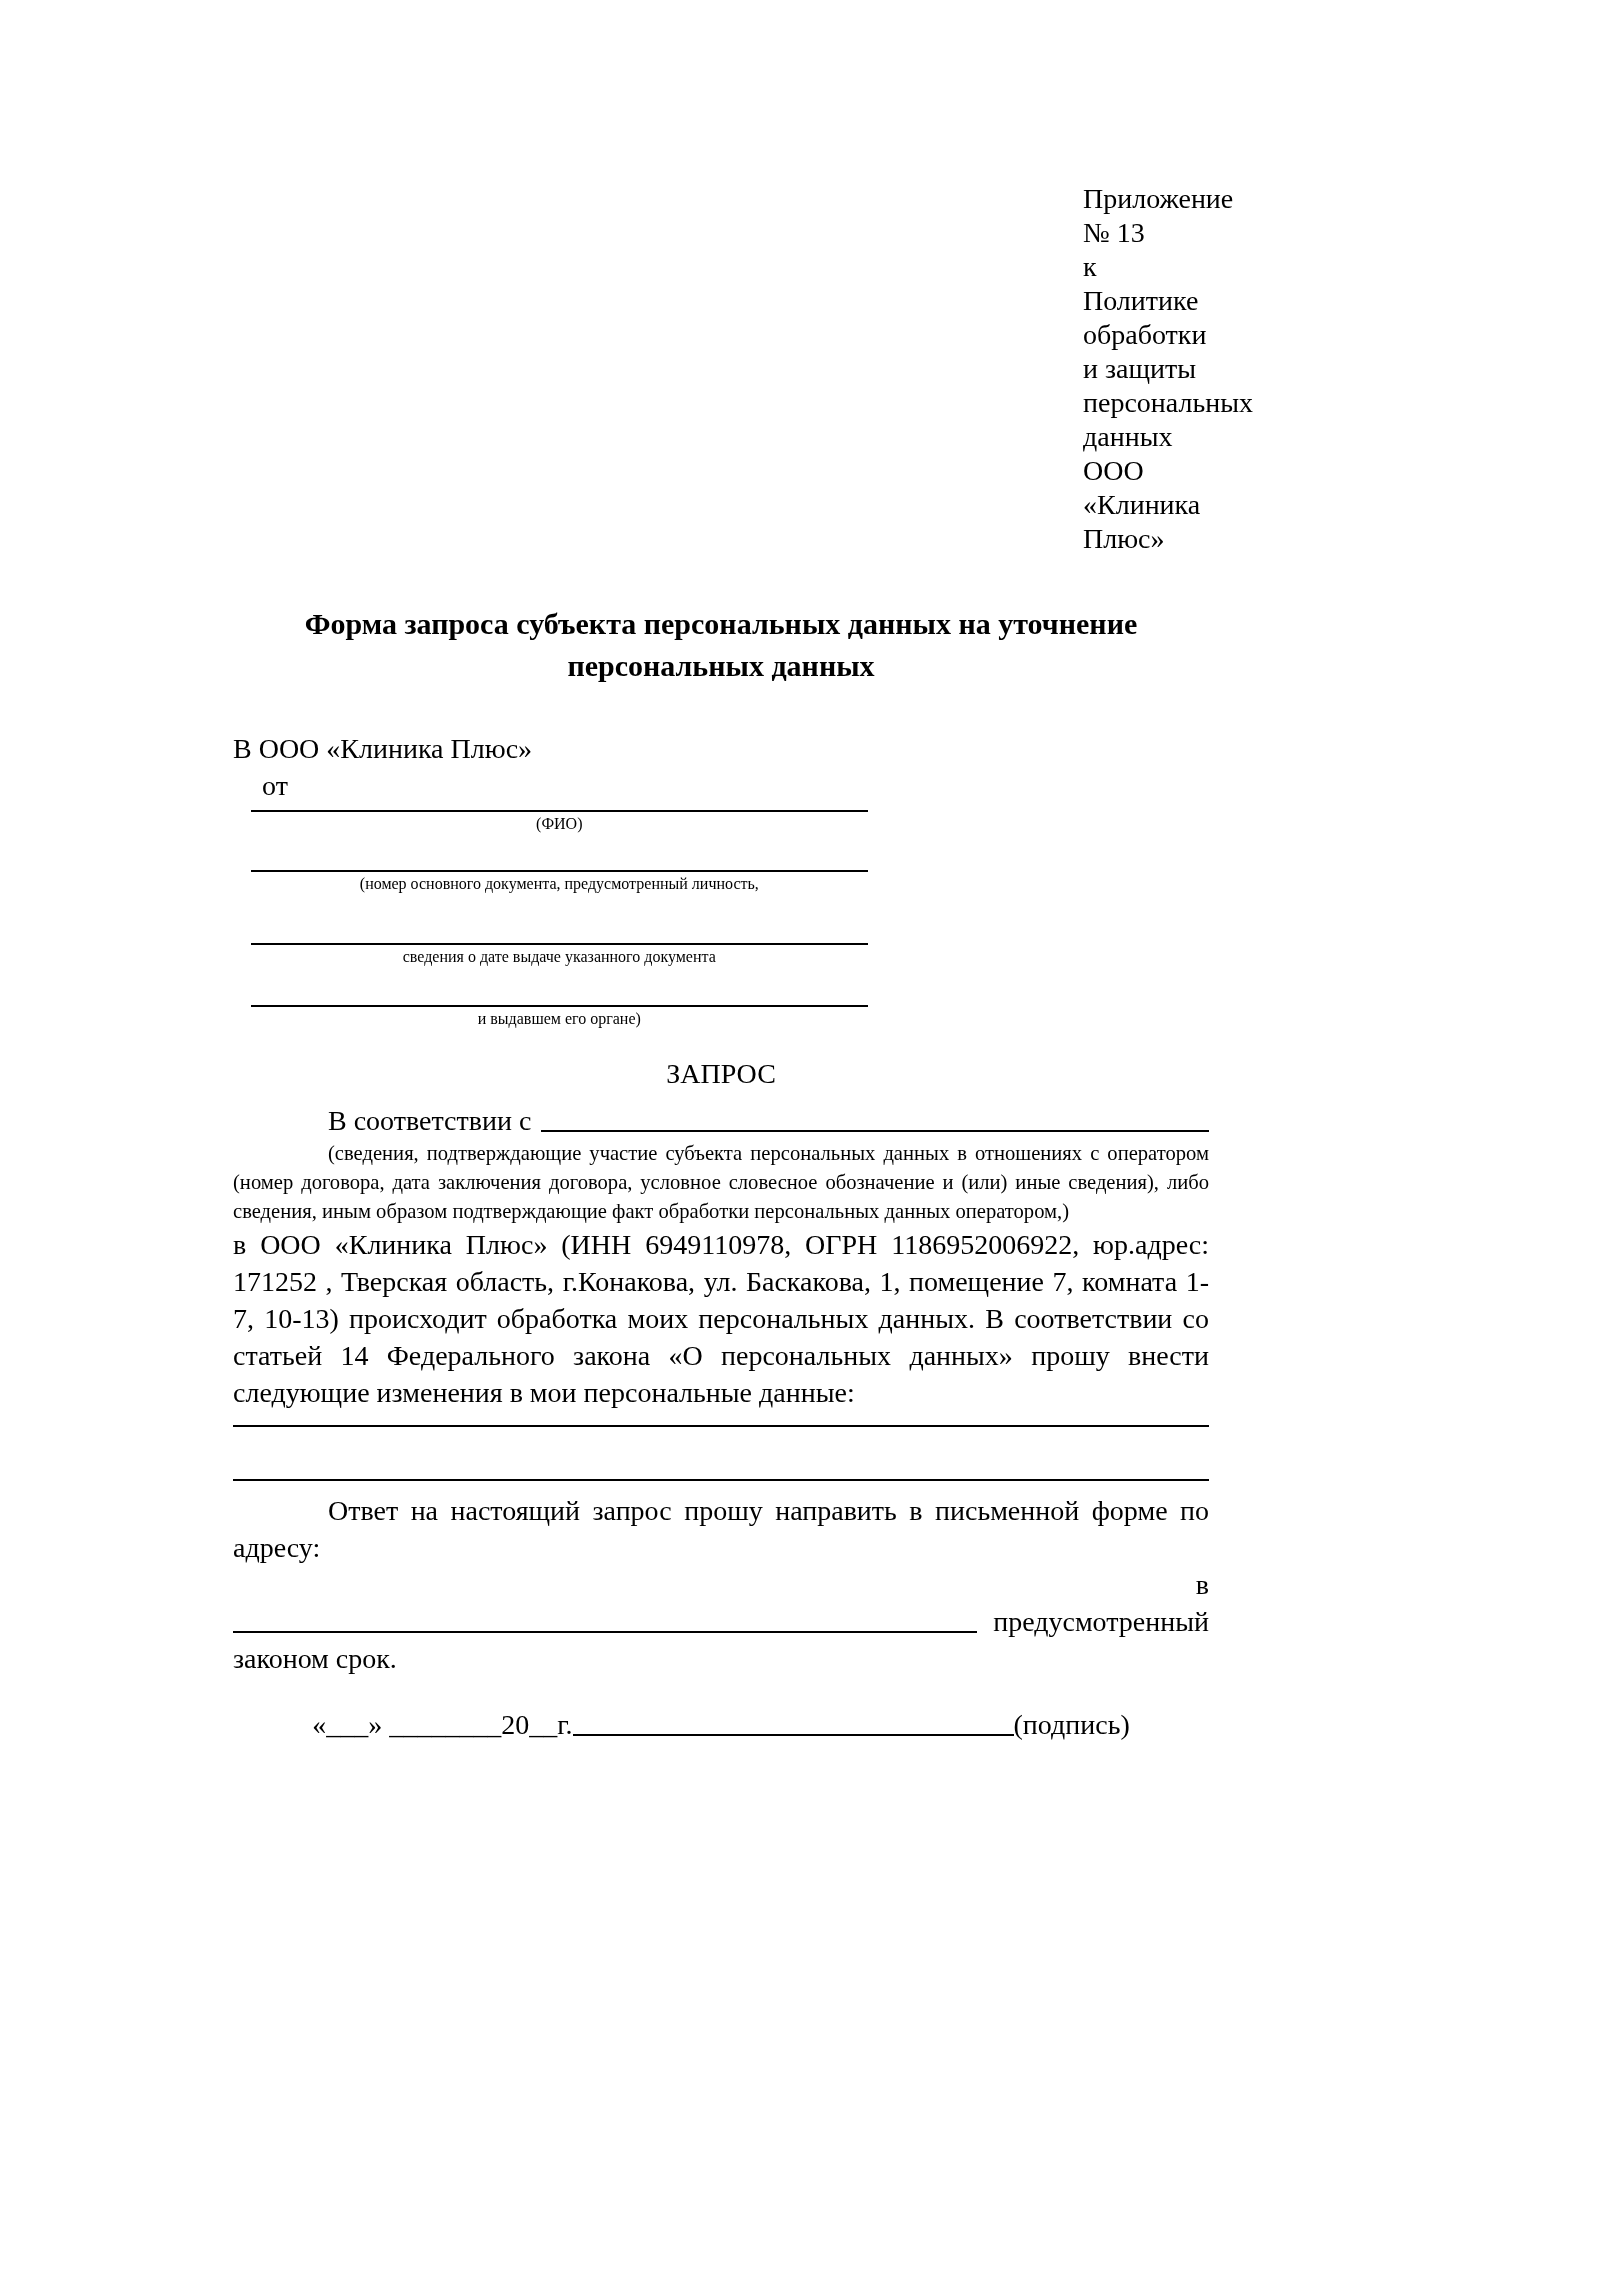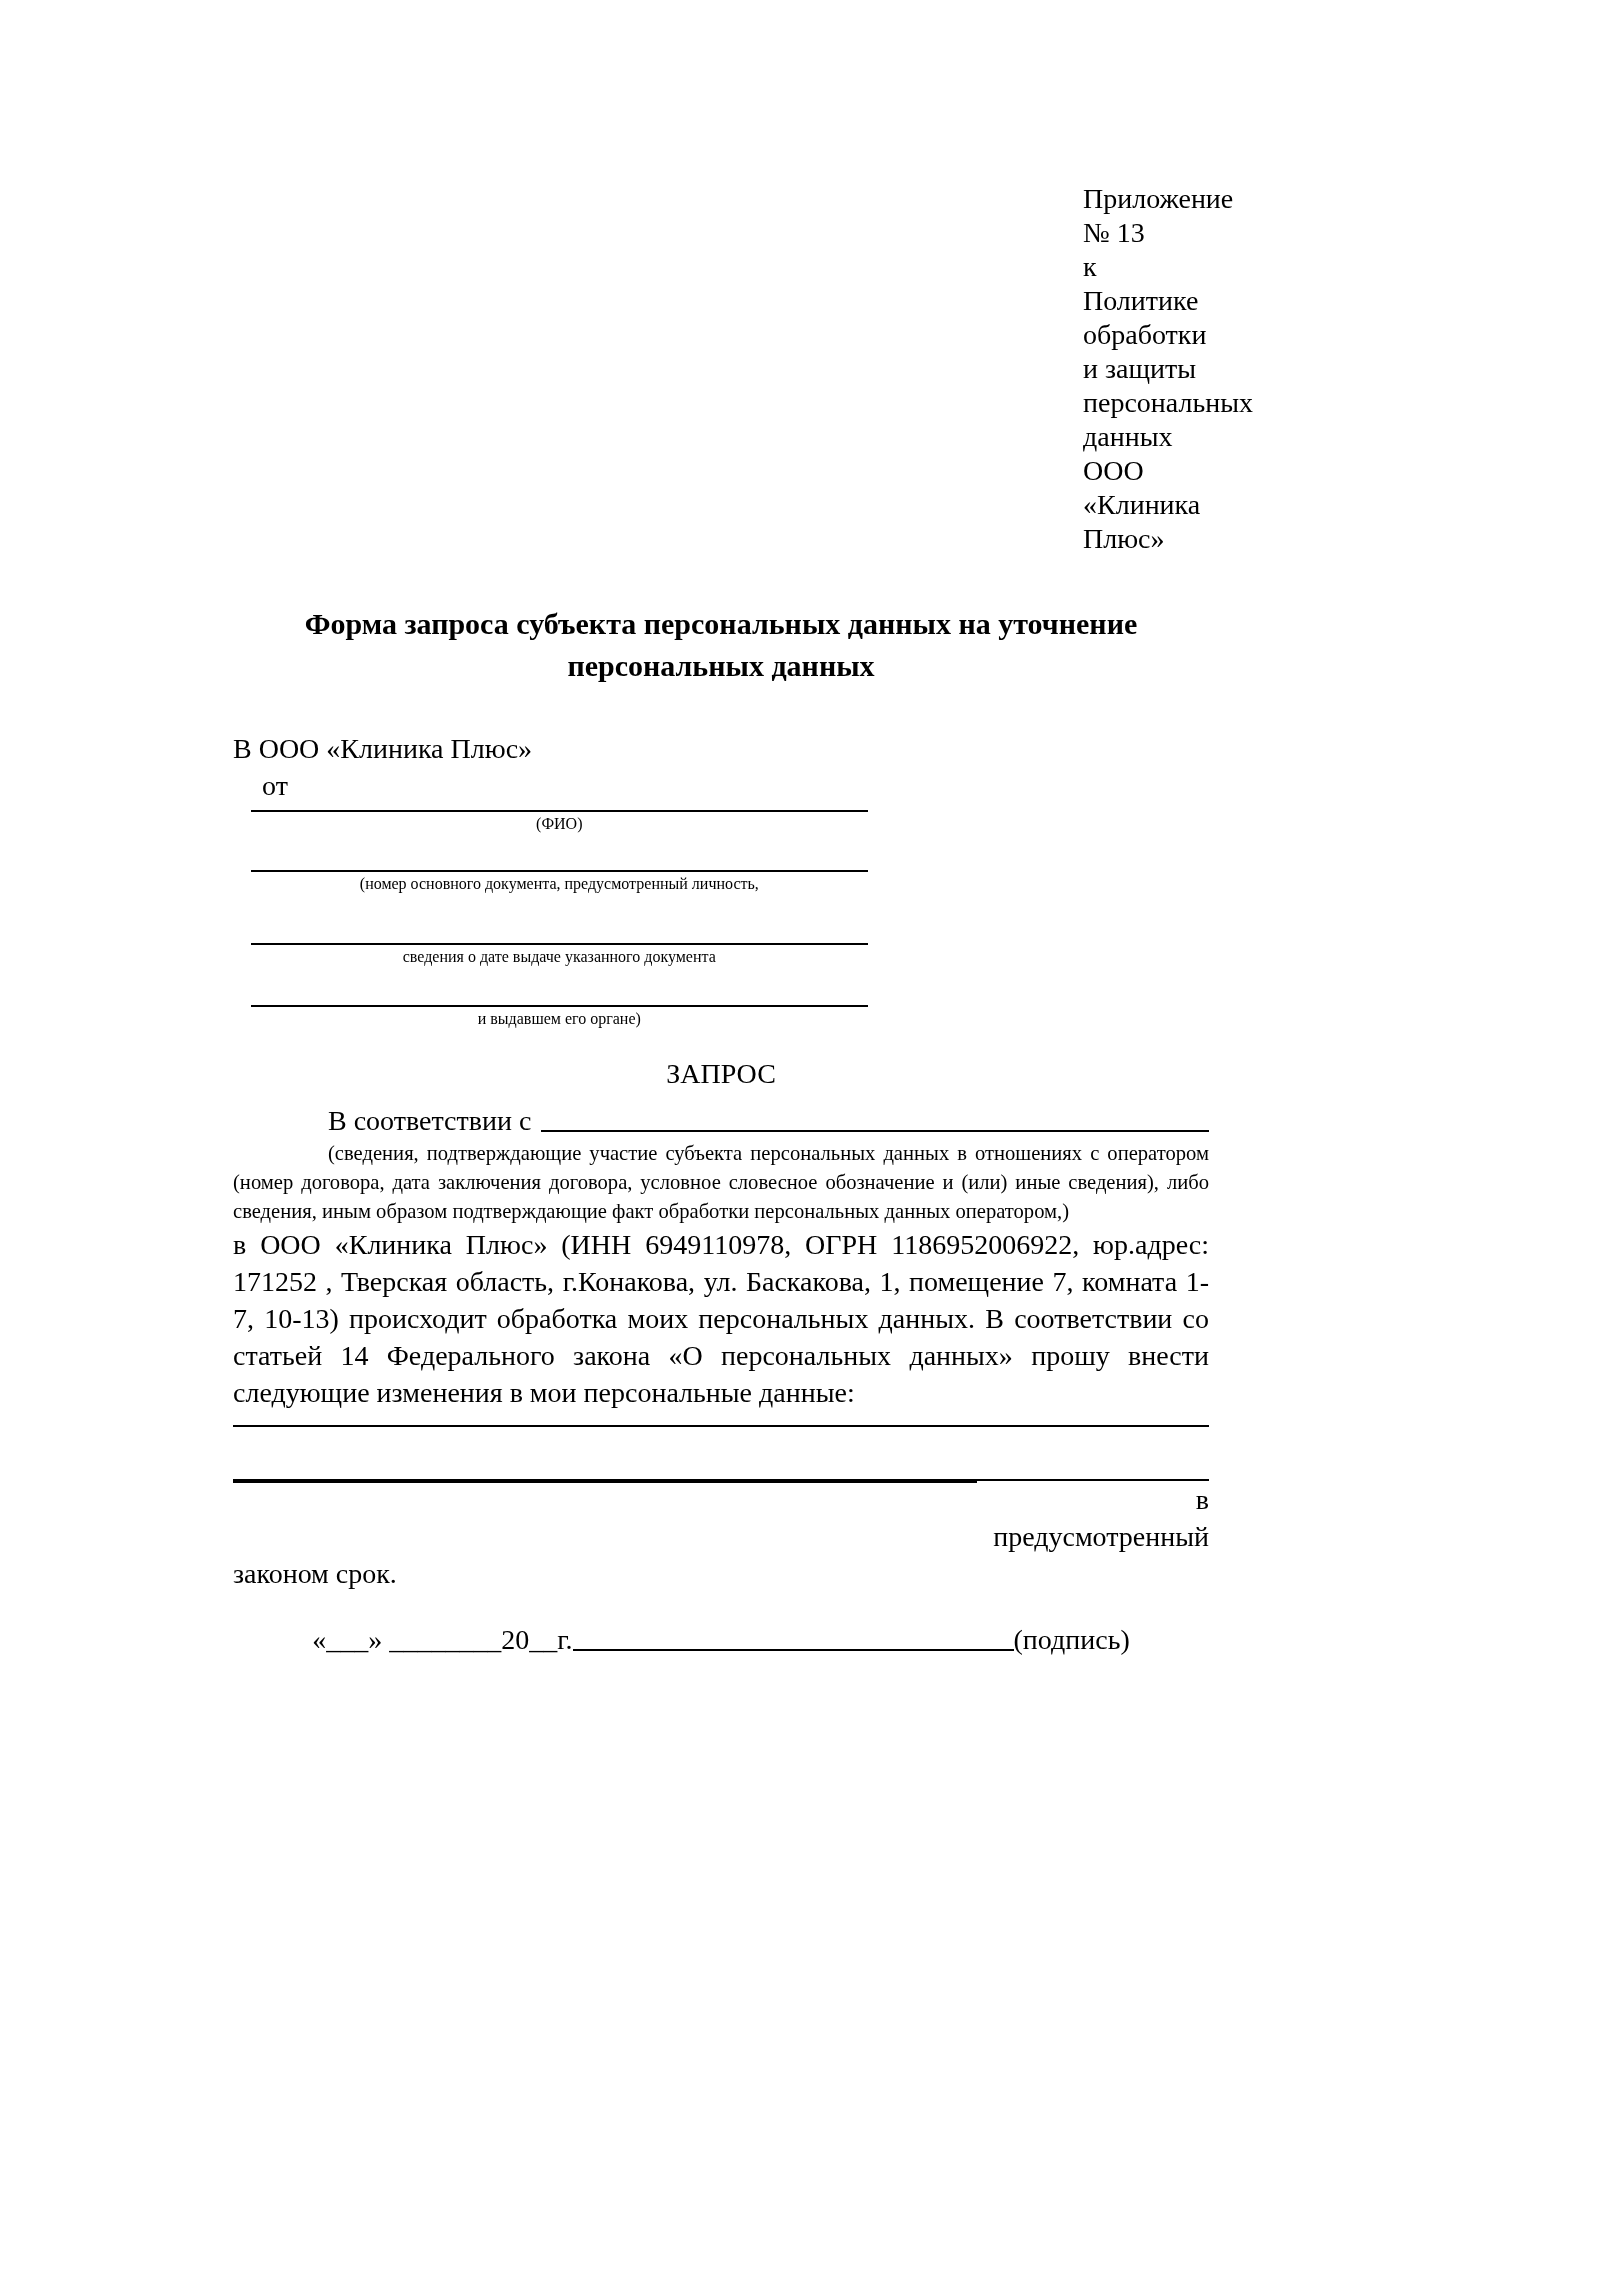--- a/index.html
+++ b/index.html
@@ -178,6 +178,7 @@
   <div class="ruled r1"></div>
   <div class="ruled r2"></div>
 
+  <div class="reply-intro">Ответ на настоящий запрос прошу направить в письменной форме по адресу:</div>
 
   <div class="reply-row">
     <span class="reply-fill"></span>

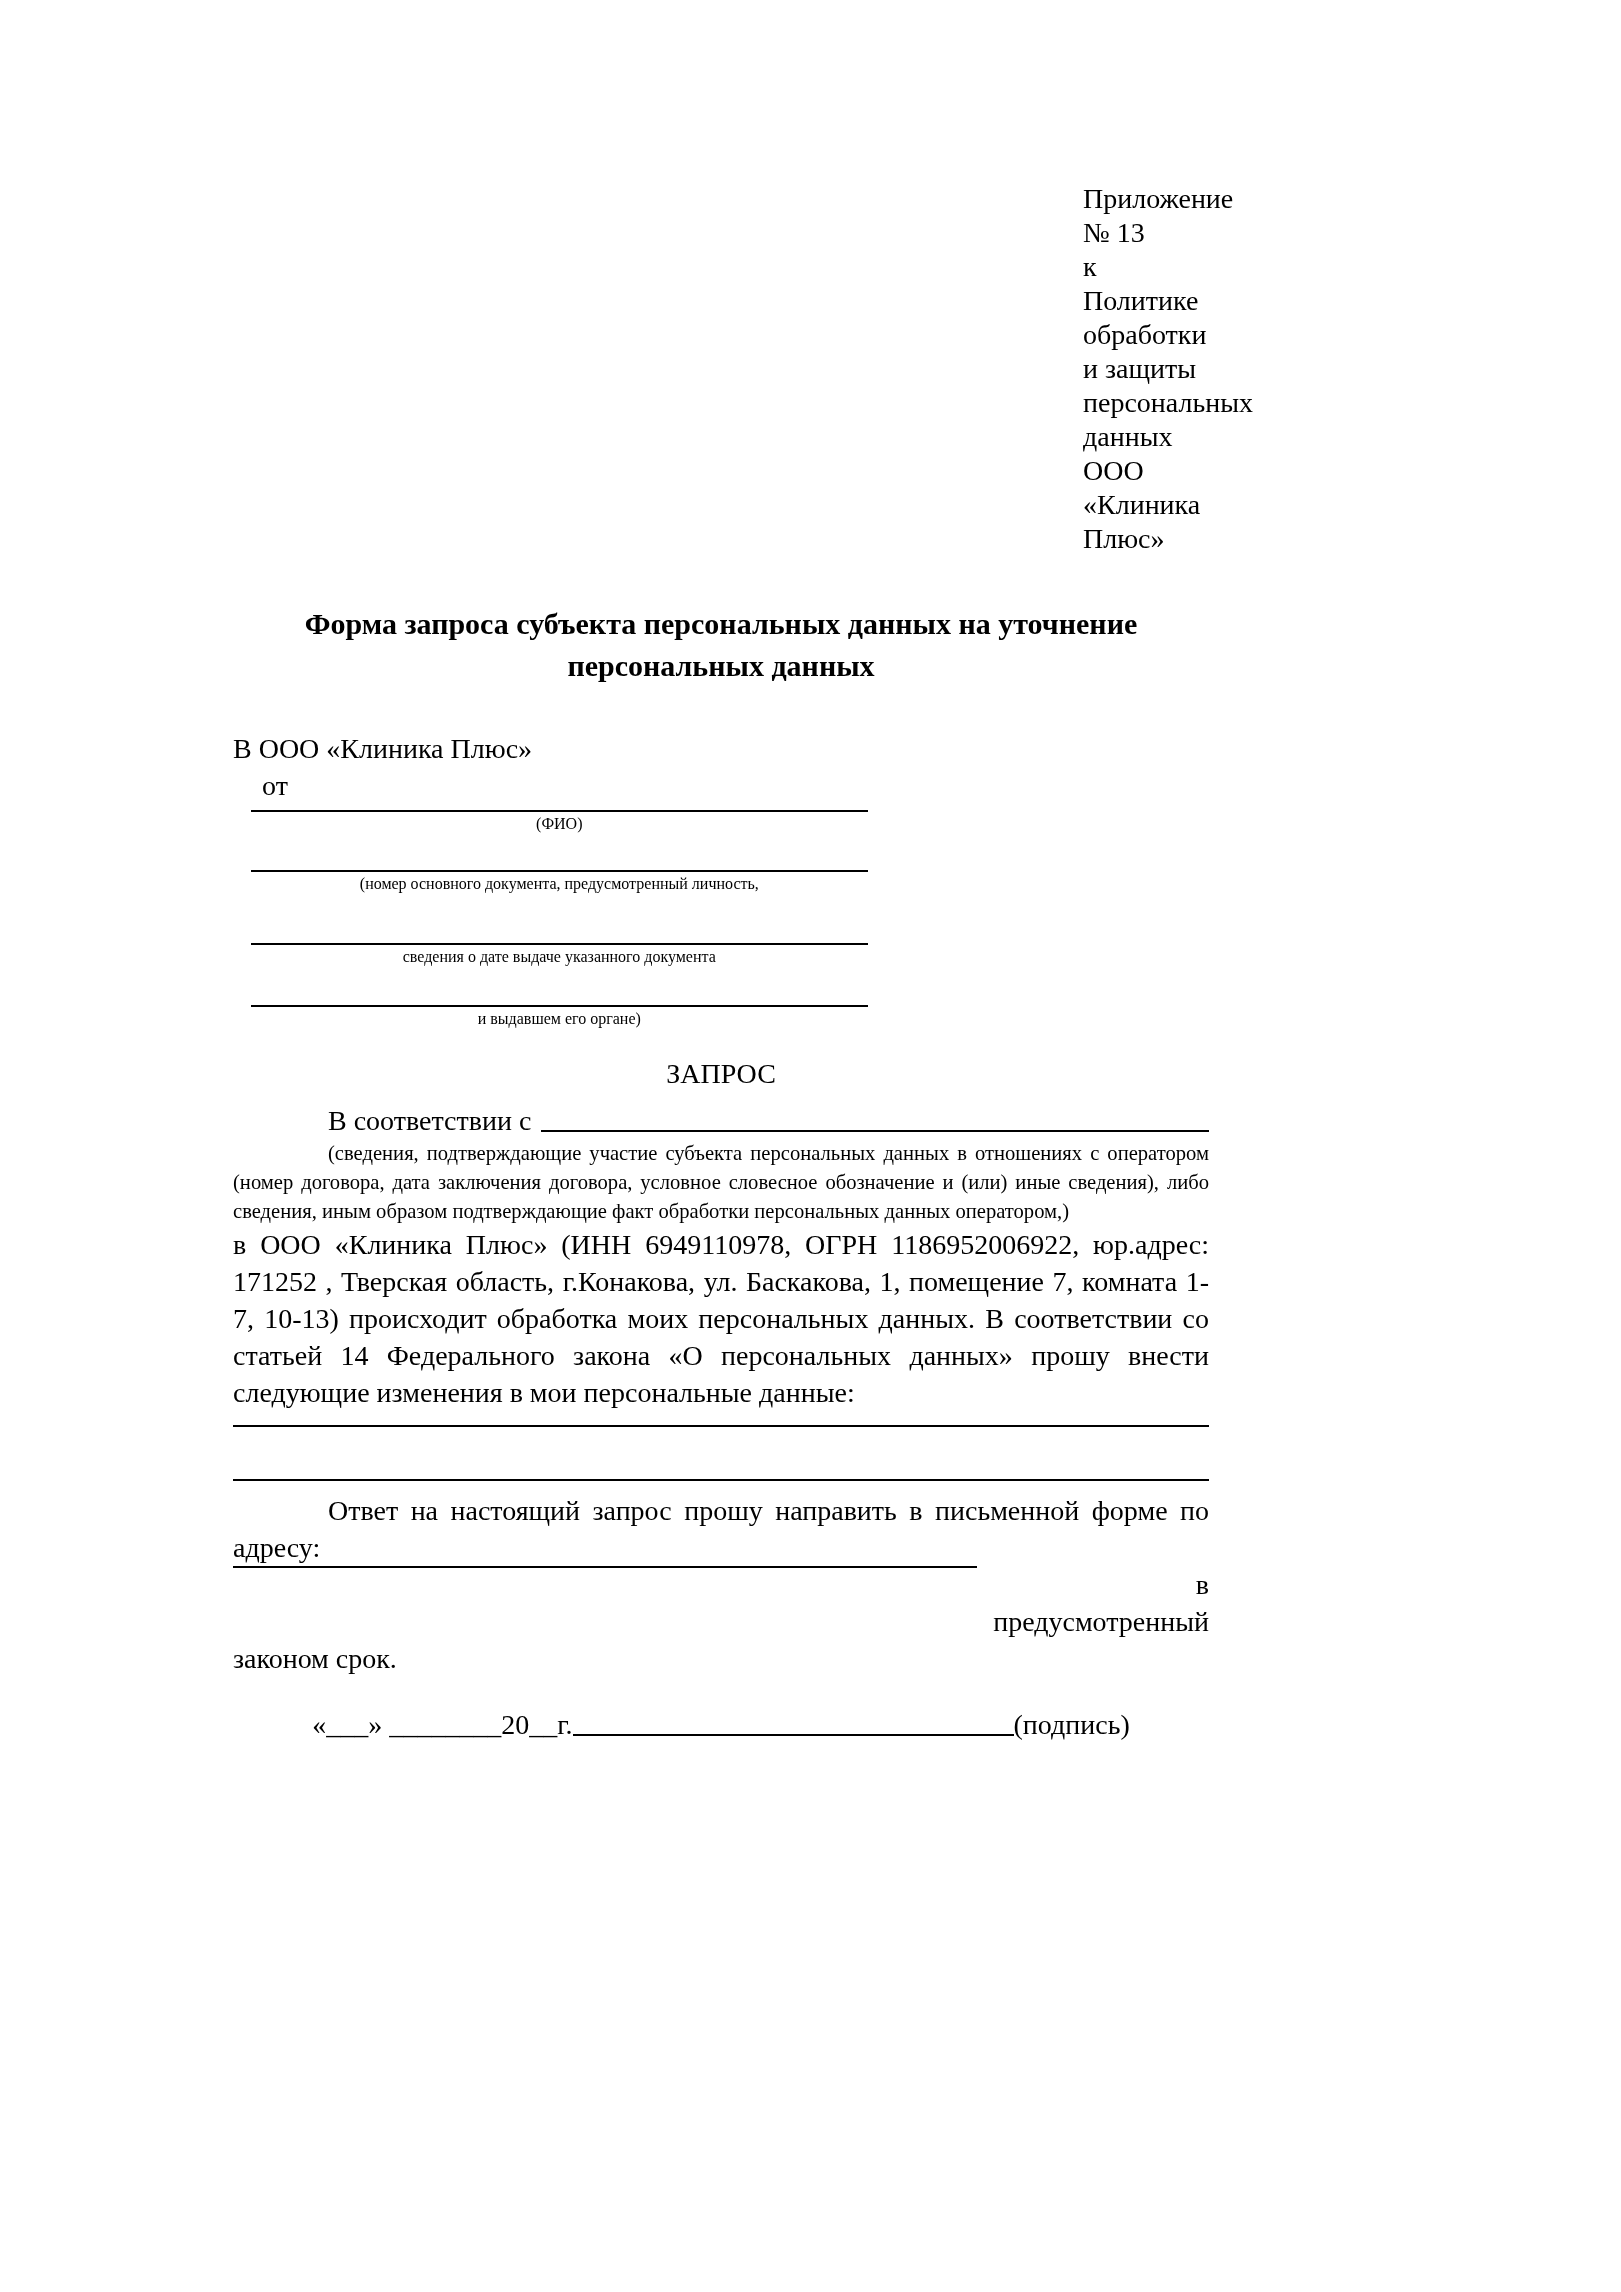--- a/index.html
+++ b/index.html
@@ -100,7 +100,7 @@
   }
   .reply-row {
     display: flex;
-    align-items: flex-start;
+    align-items: flex-end;
     gap: 16px;
   }
   .reply-fill {

